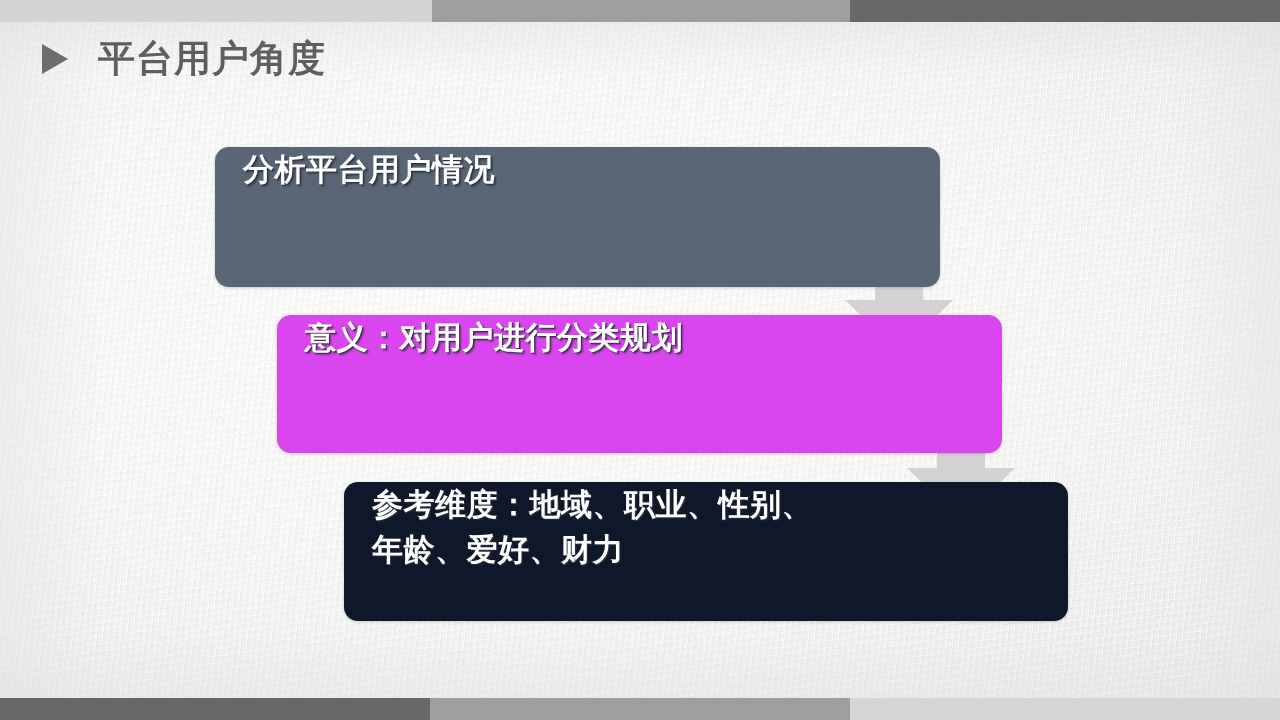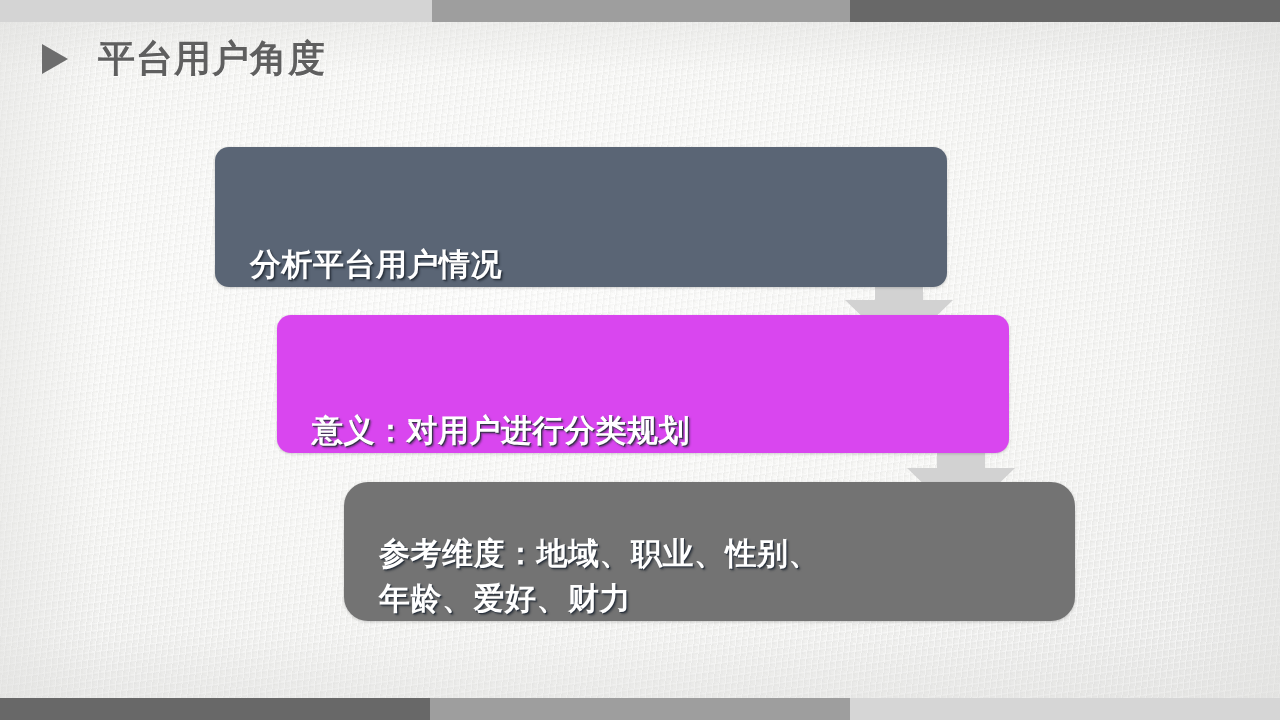--- a/index.html
+++ b/index.html
@@ -127,8 +127,7 @@
     border-radius: 14px;
     box-shadow: 0 1px 3px rgba(0,0,0,0.18);
     display: flex;
-    align-items: flex-end;
-    padding-left: 7px;
+    align-items: flex-start;
   }
   .box-text {
     color: #ffffff;

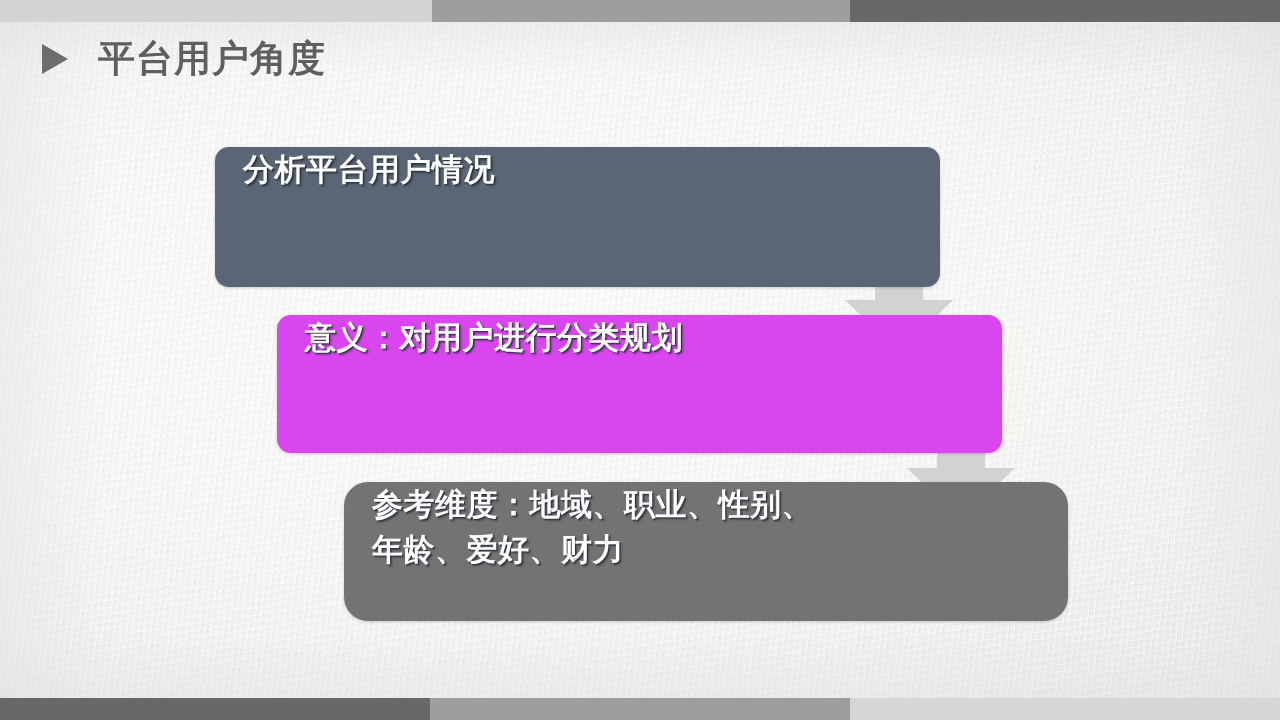--- a/index.html
+++ b/index.html
@@ -192,7 +192,7 @@
     <div class="box-text">意义：对用户进行分类规划</div>
   </div>
 
-  <div class="box" id="box-3" style="background: #737373; border-radius: 24px;">
+  <div class="box" id="box-3" style="background: #0f172a;">
     <div class="box-text">参考维度：地域、职业、性别、
 年龄、爱好、财力</div>
   </div>

